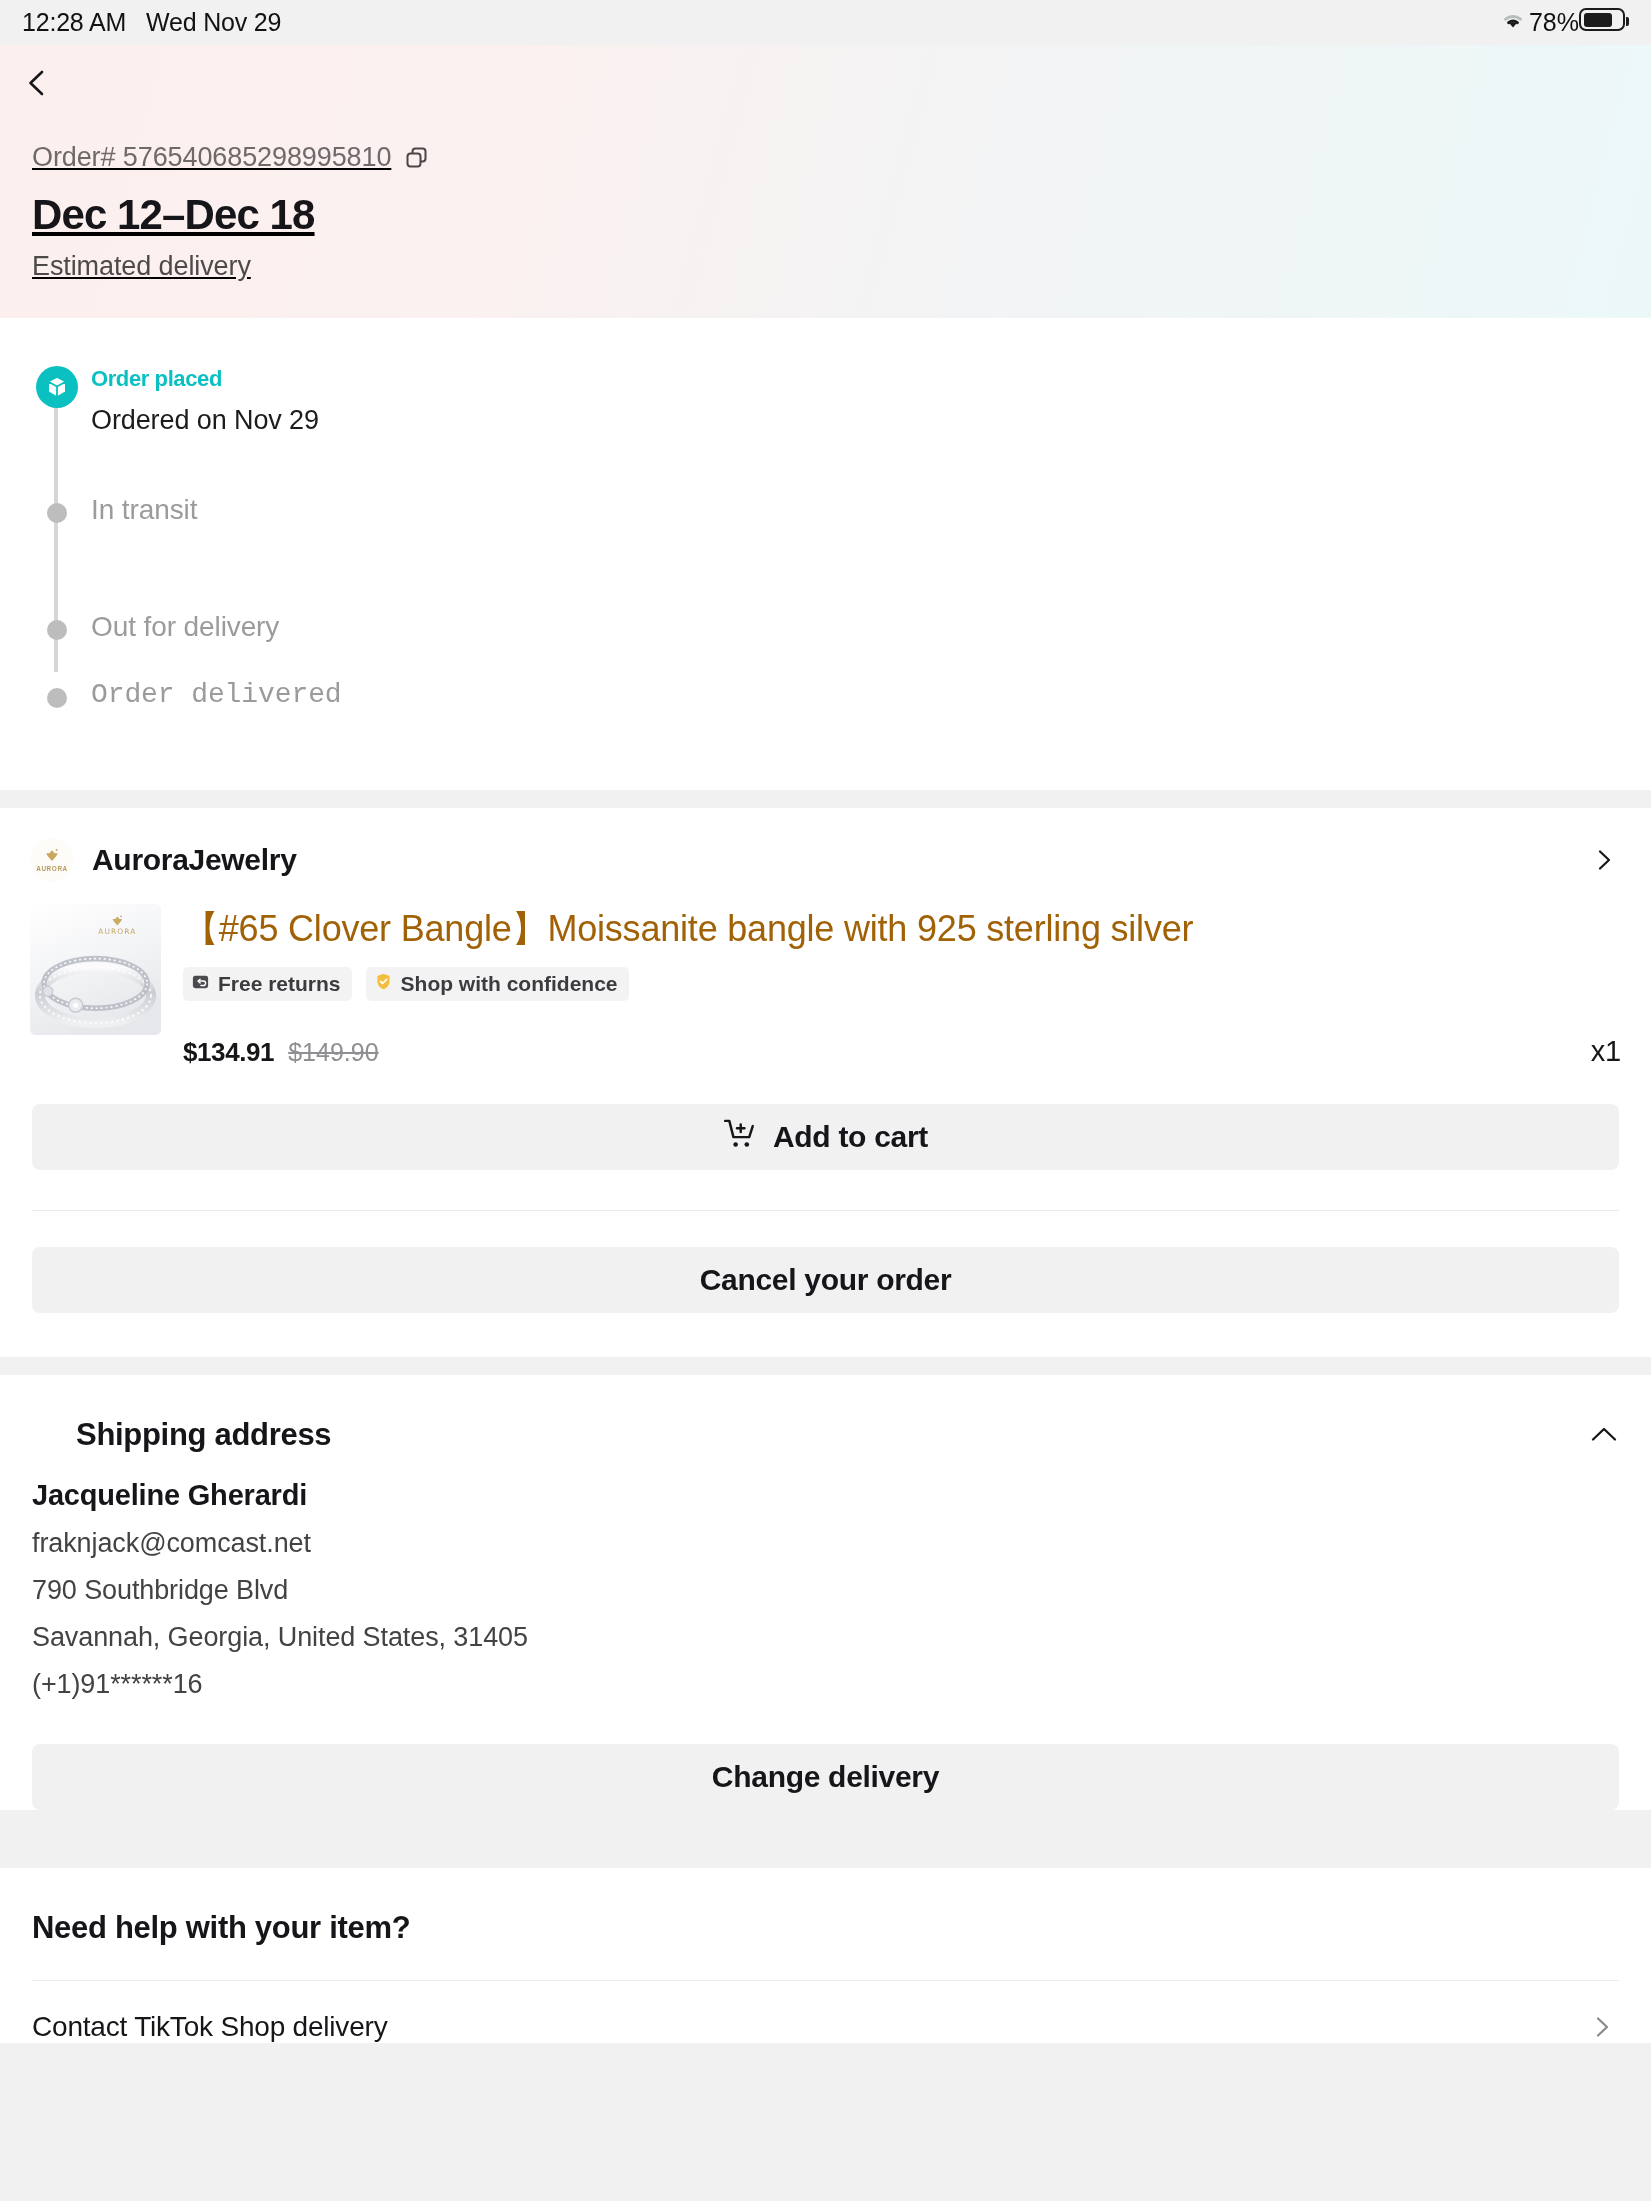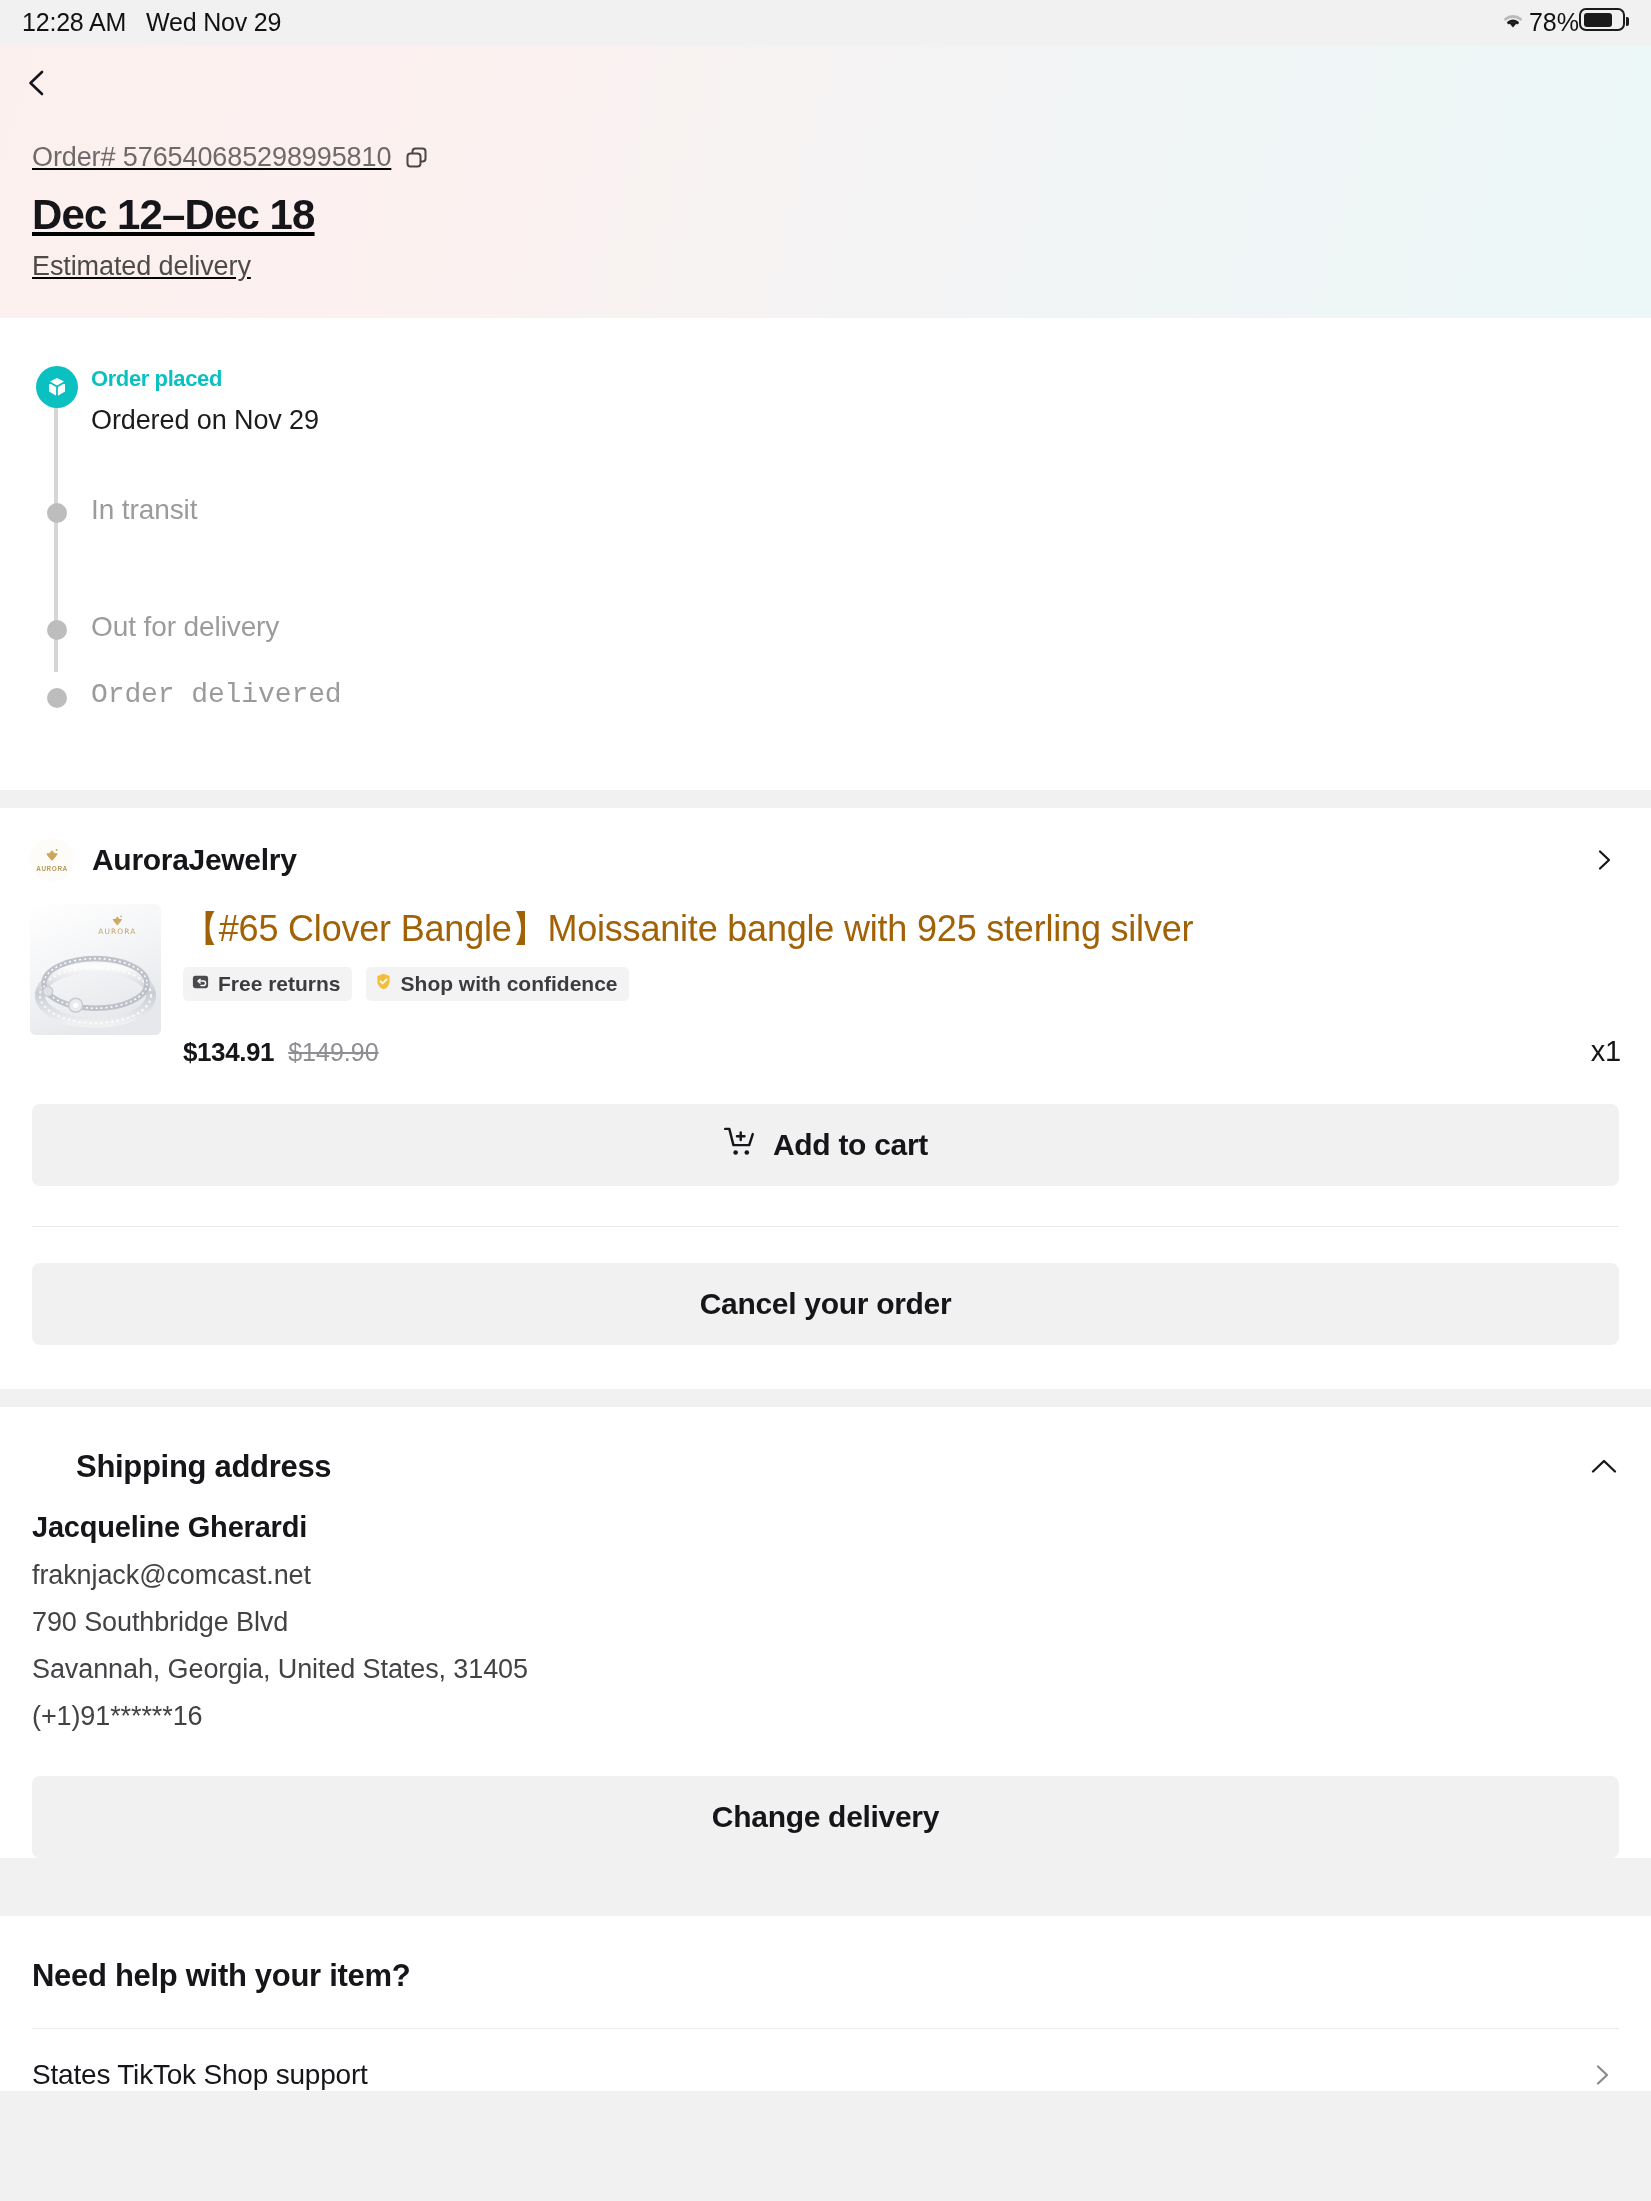--- a/index.html
+++ b/index.html
@@ -106,7 +106,7 @@
 
   .btn-wide {
     display:flex; align-items:center; justify-content:center; gap:16px;
-    height:82px; margin:36px 32px 0 32px;
+    height:66px; margin:36px 32px 0 32px;
     background:#f1f1f2; border-radius:8px;
     font-size:30px; font-weight:700; color:#16161a; letter-spacing:-0.3px;
     cursor:pointer;

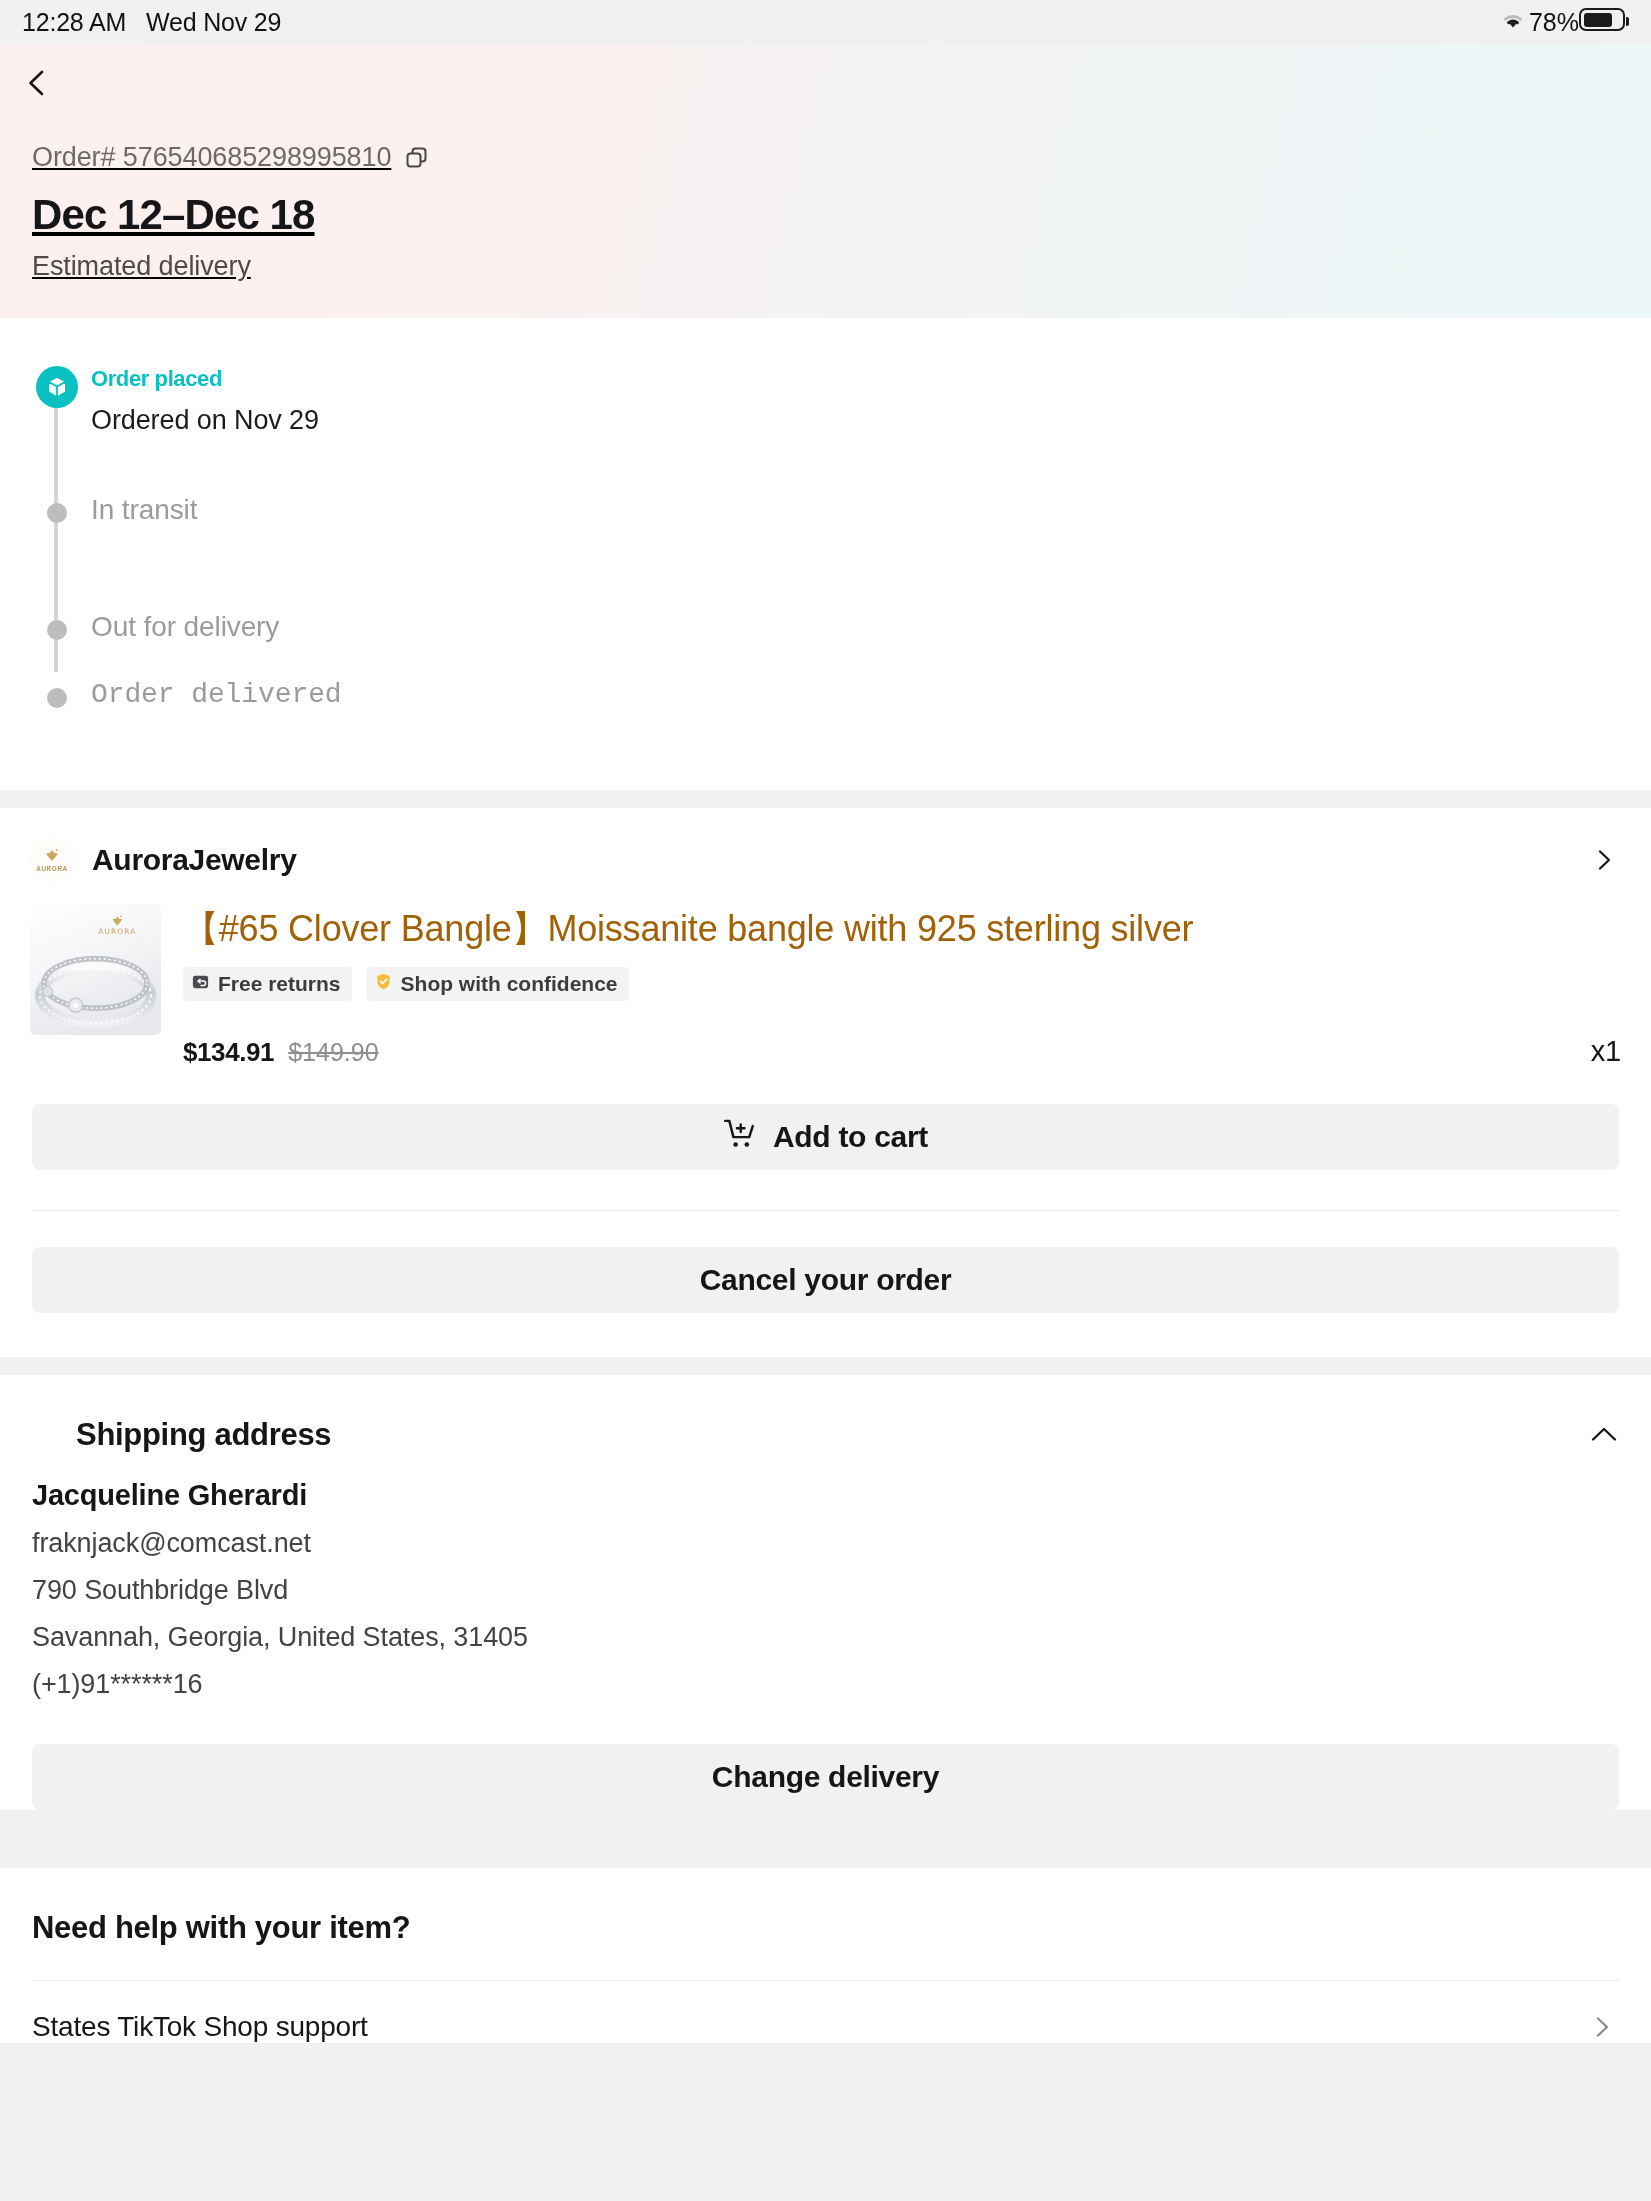--- a/index.html
+++ b/index.html
@@ -340,7 +340,7 @@
     <div class="help">
       <div class="help-title">Need help with your item?</div>
       <div class="help-row">
-        <span class="help-label">States TikTok Shop support</span>
+        <span class="help-label">Contact TikTok Shop delivery</span>
         <span class="chev-r">
           <svg width="22" height="22" viewBox="0 0 22 22">
               <path d="M7 2.5L16 11l-9 8.5" stroke="#8a8a8e" stroke-width="2.2" fill="none" stroke-linecap="round" stroke-linejoin="round"></path>

